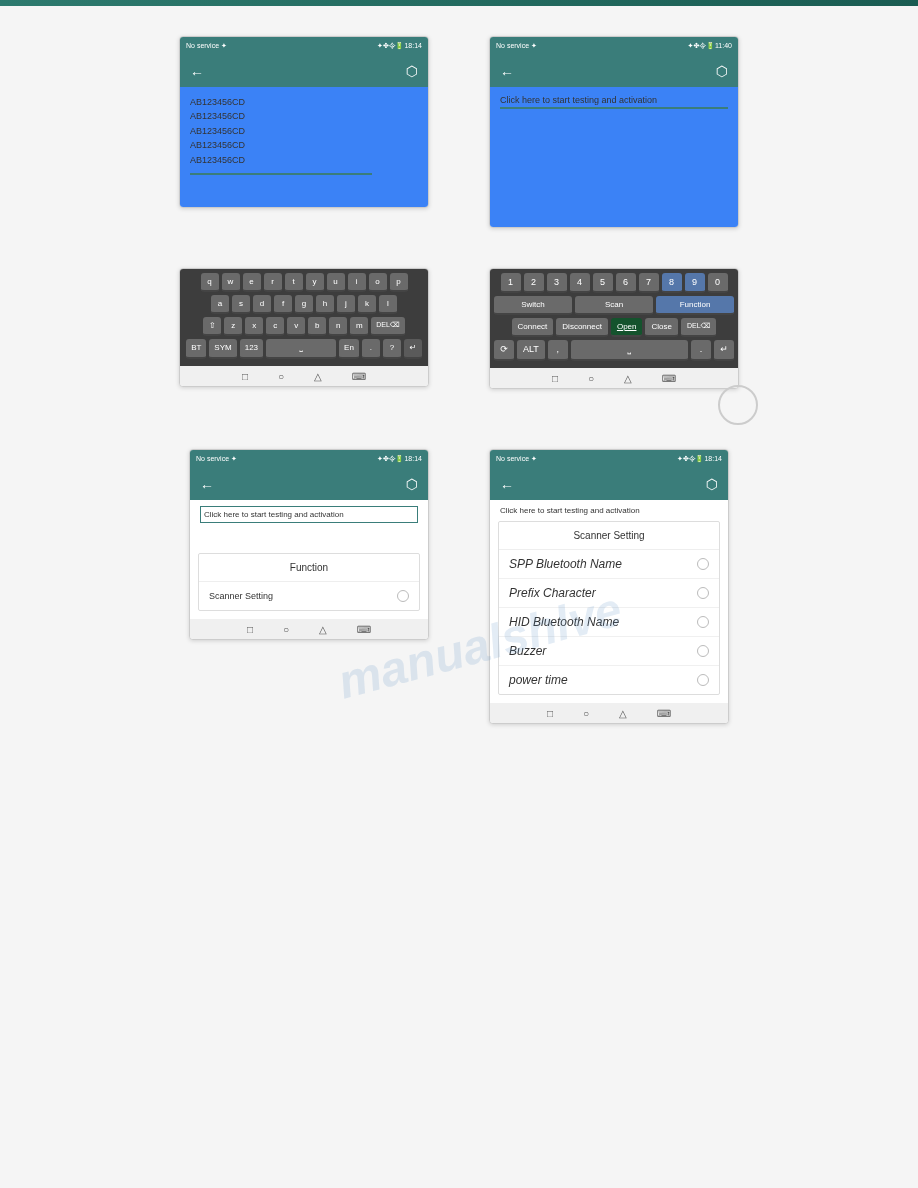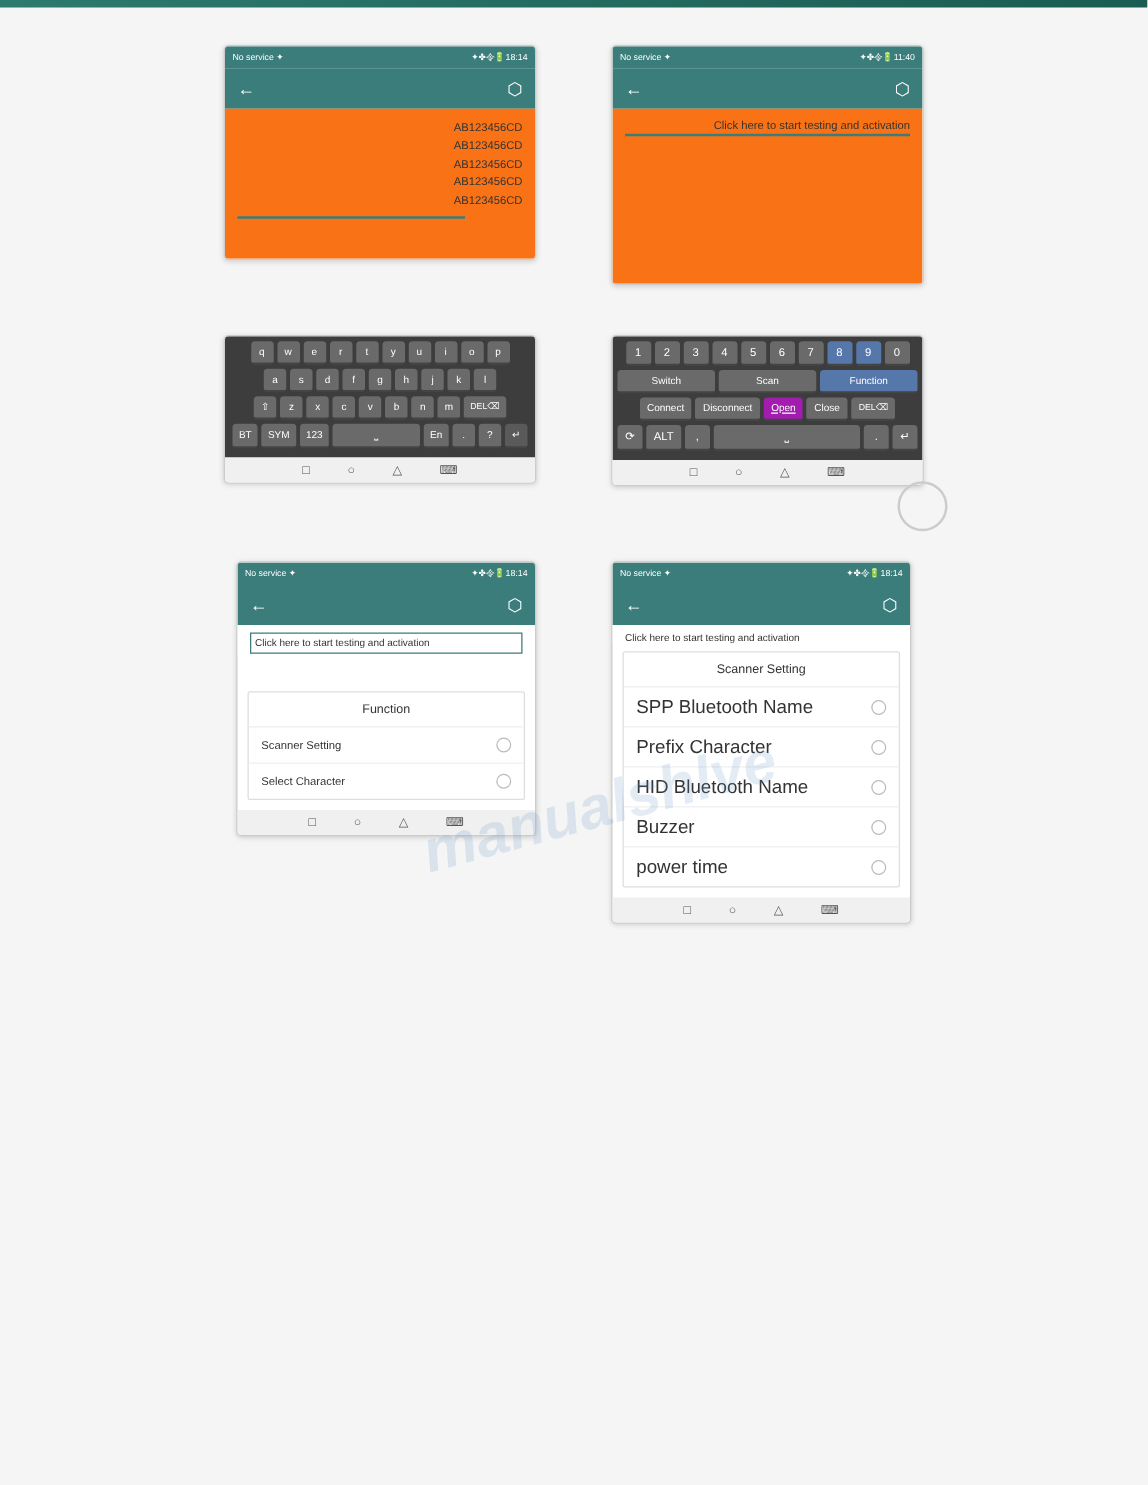--- a/index.html
+++ b/index.html
@@ -90,9 +90,8 @@
     
     .screen-content {
       padding: 8px 10px;
-      background: #f97316;
+      background: #3b82f6;
       min-height: 120px;
-      text-align: right;
     }
 
     .text-entry {

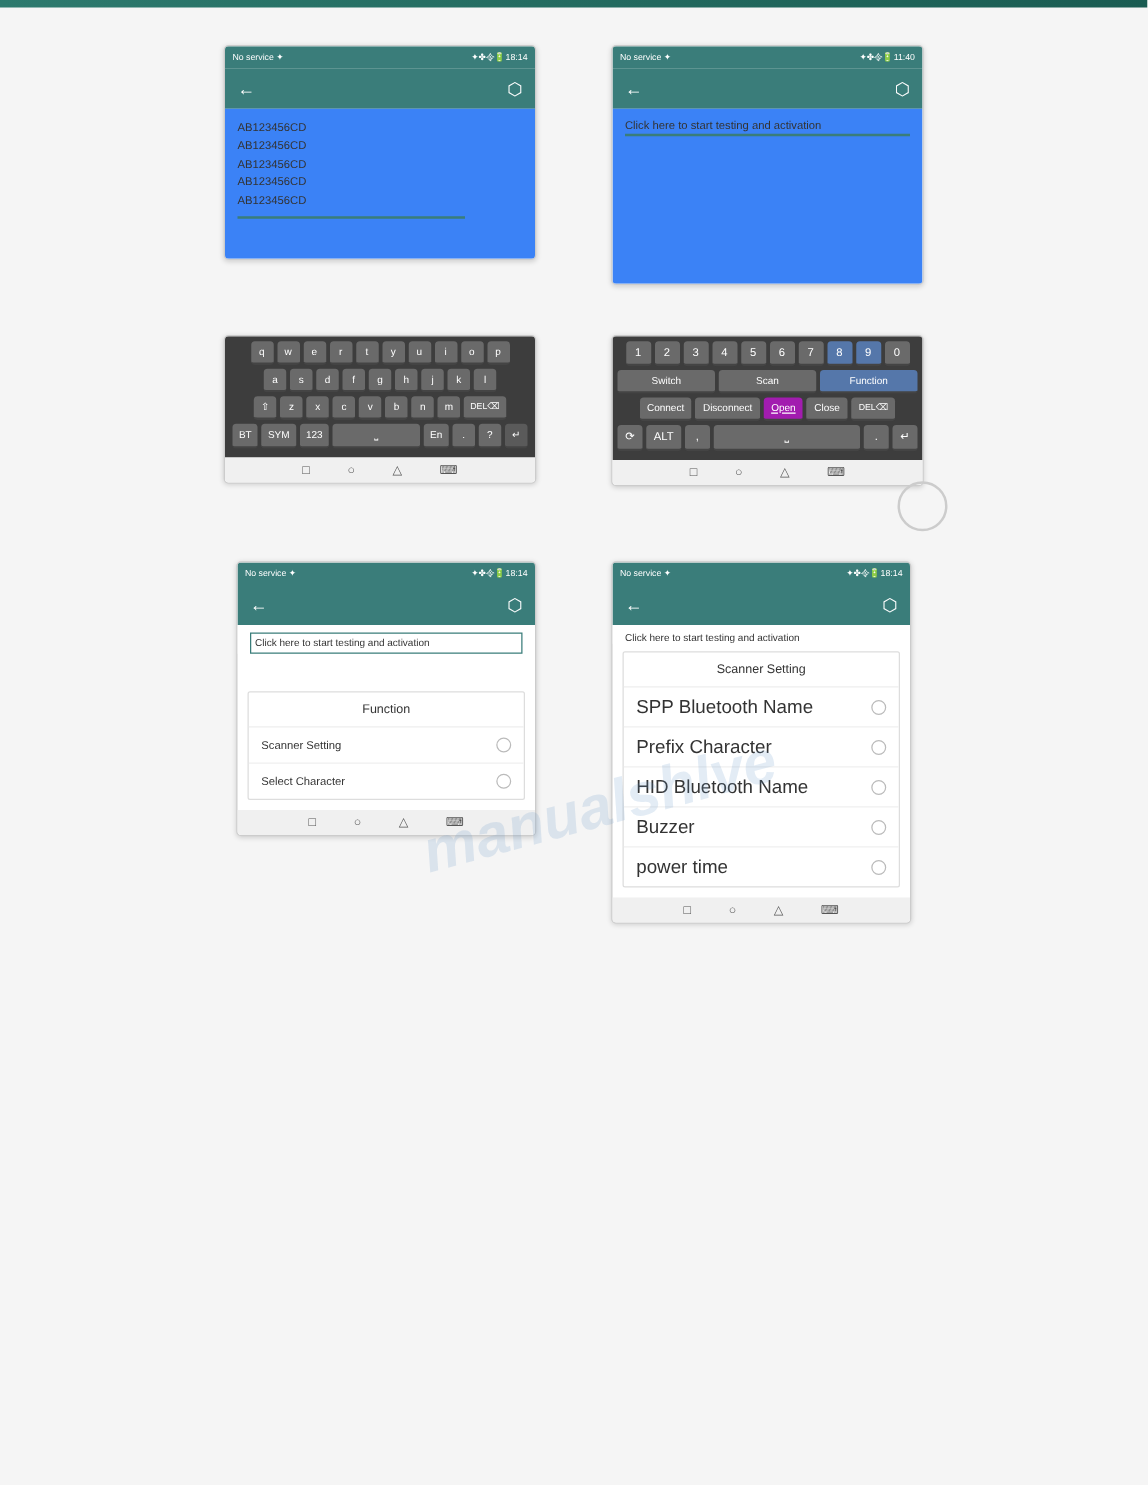--- a/index.html
+++ b/index.html
@@ -176,7 +176,7 @@
       font-size: 8px;
     }
     .num-kb-key.action-blue {
-      background: #a21caf;
+      background: #14532d;
       text-decoration: underline;
     }
     .num-kb-key.del {

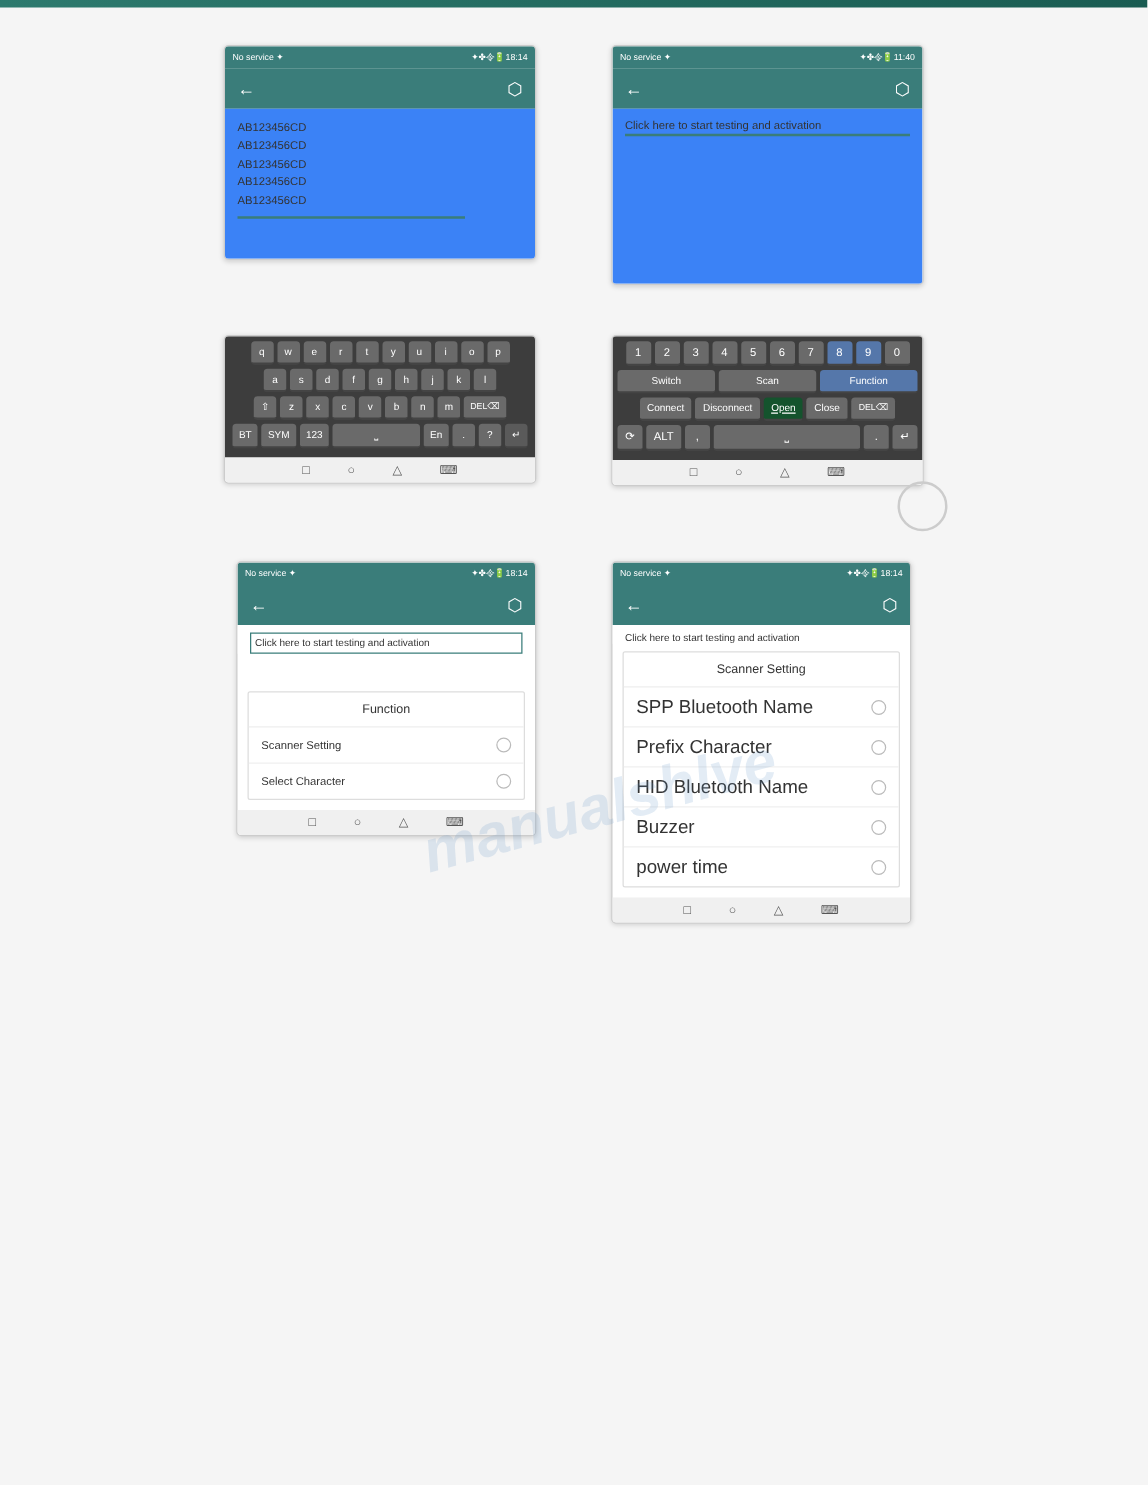--- a/index.html
+++ b/index.html
@@ -284,8 +284,9 @@
       align-items: center;
       padding: 7px 10px;
       border-bottom: 1px solid #f0f0f0;
-      font-size: 15px;
+      font-size: 12px;
       color: #333;
+      font-style: italic;
     }
     .scanner-item:last-child {
       border-bottom: none;

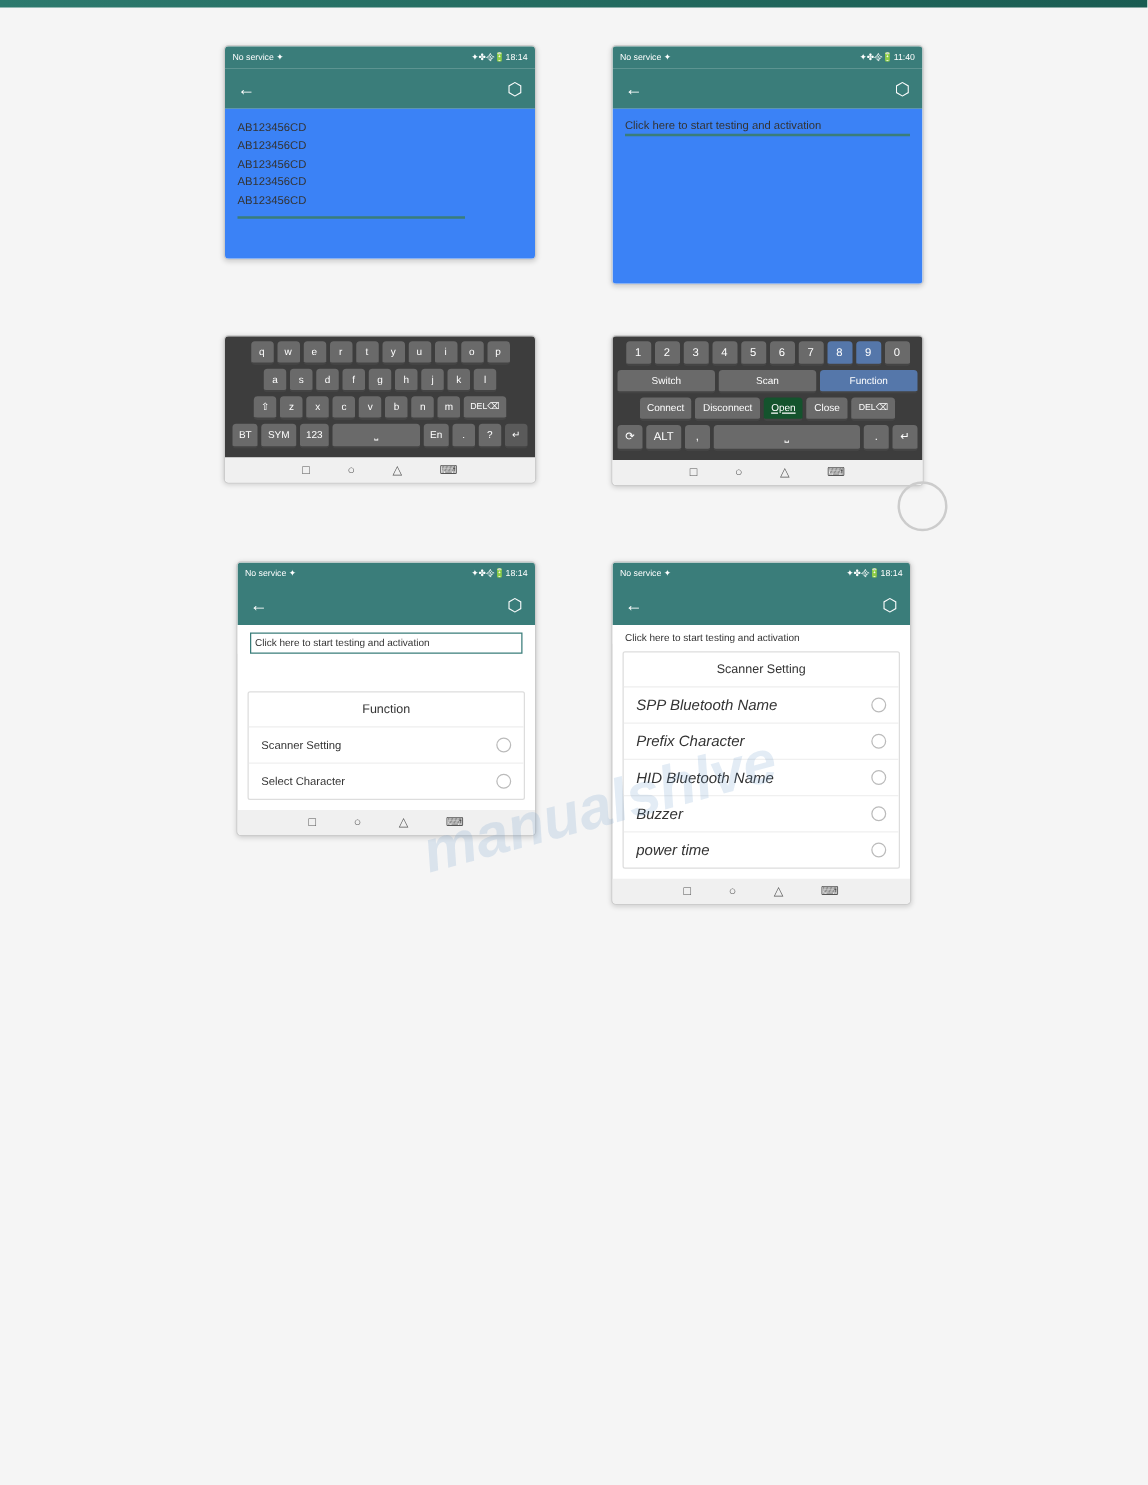--- a/index.html
+++ b/index.html
@@ -473,10 +473,6 @@
           <span>Scanner Setting</span>
           <span class="radio-circle"></span>
         </div>
-        <div class="function-item">
-          <span>Select Character</span>
-          <span class="radio-circle"></span>
-        </div>
       </div>
       <div class="sys-nav">
         <span>□</span>

